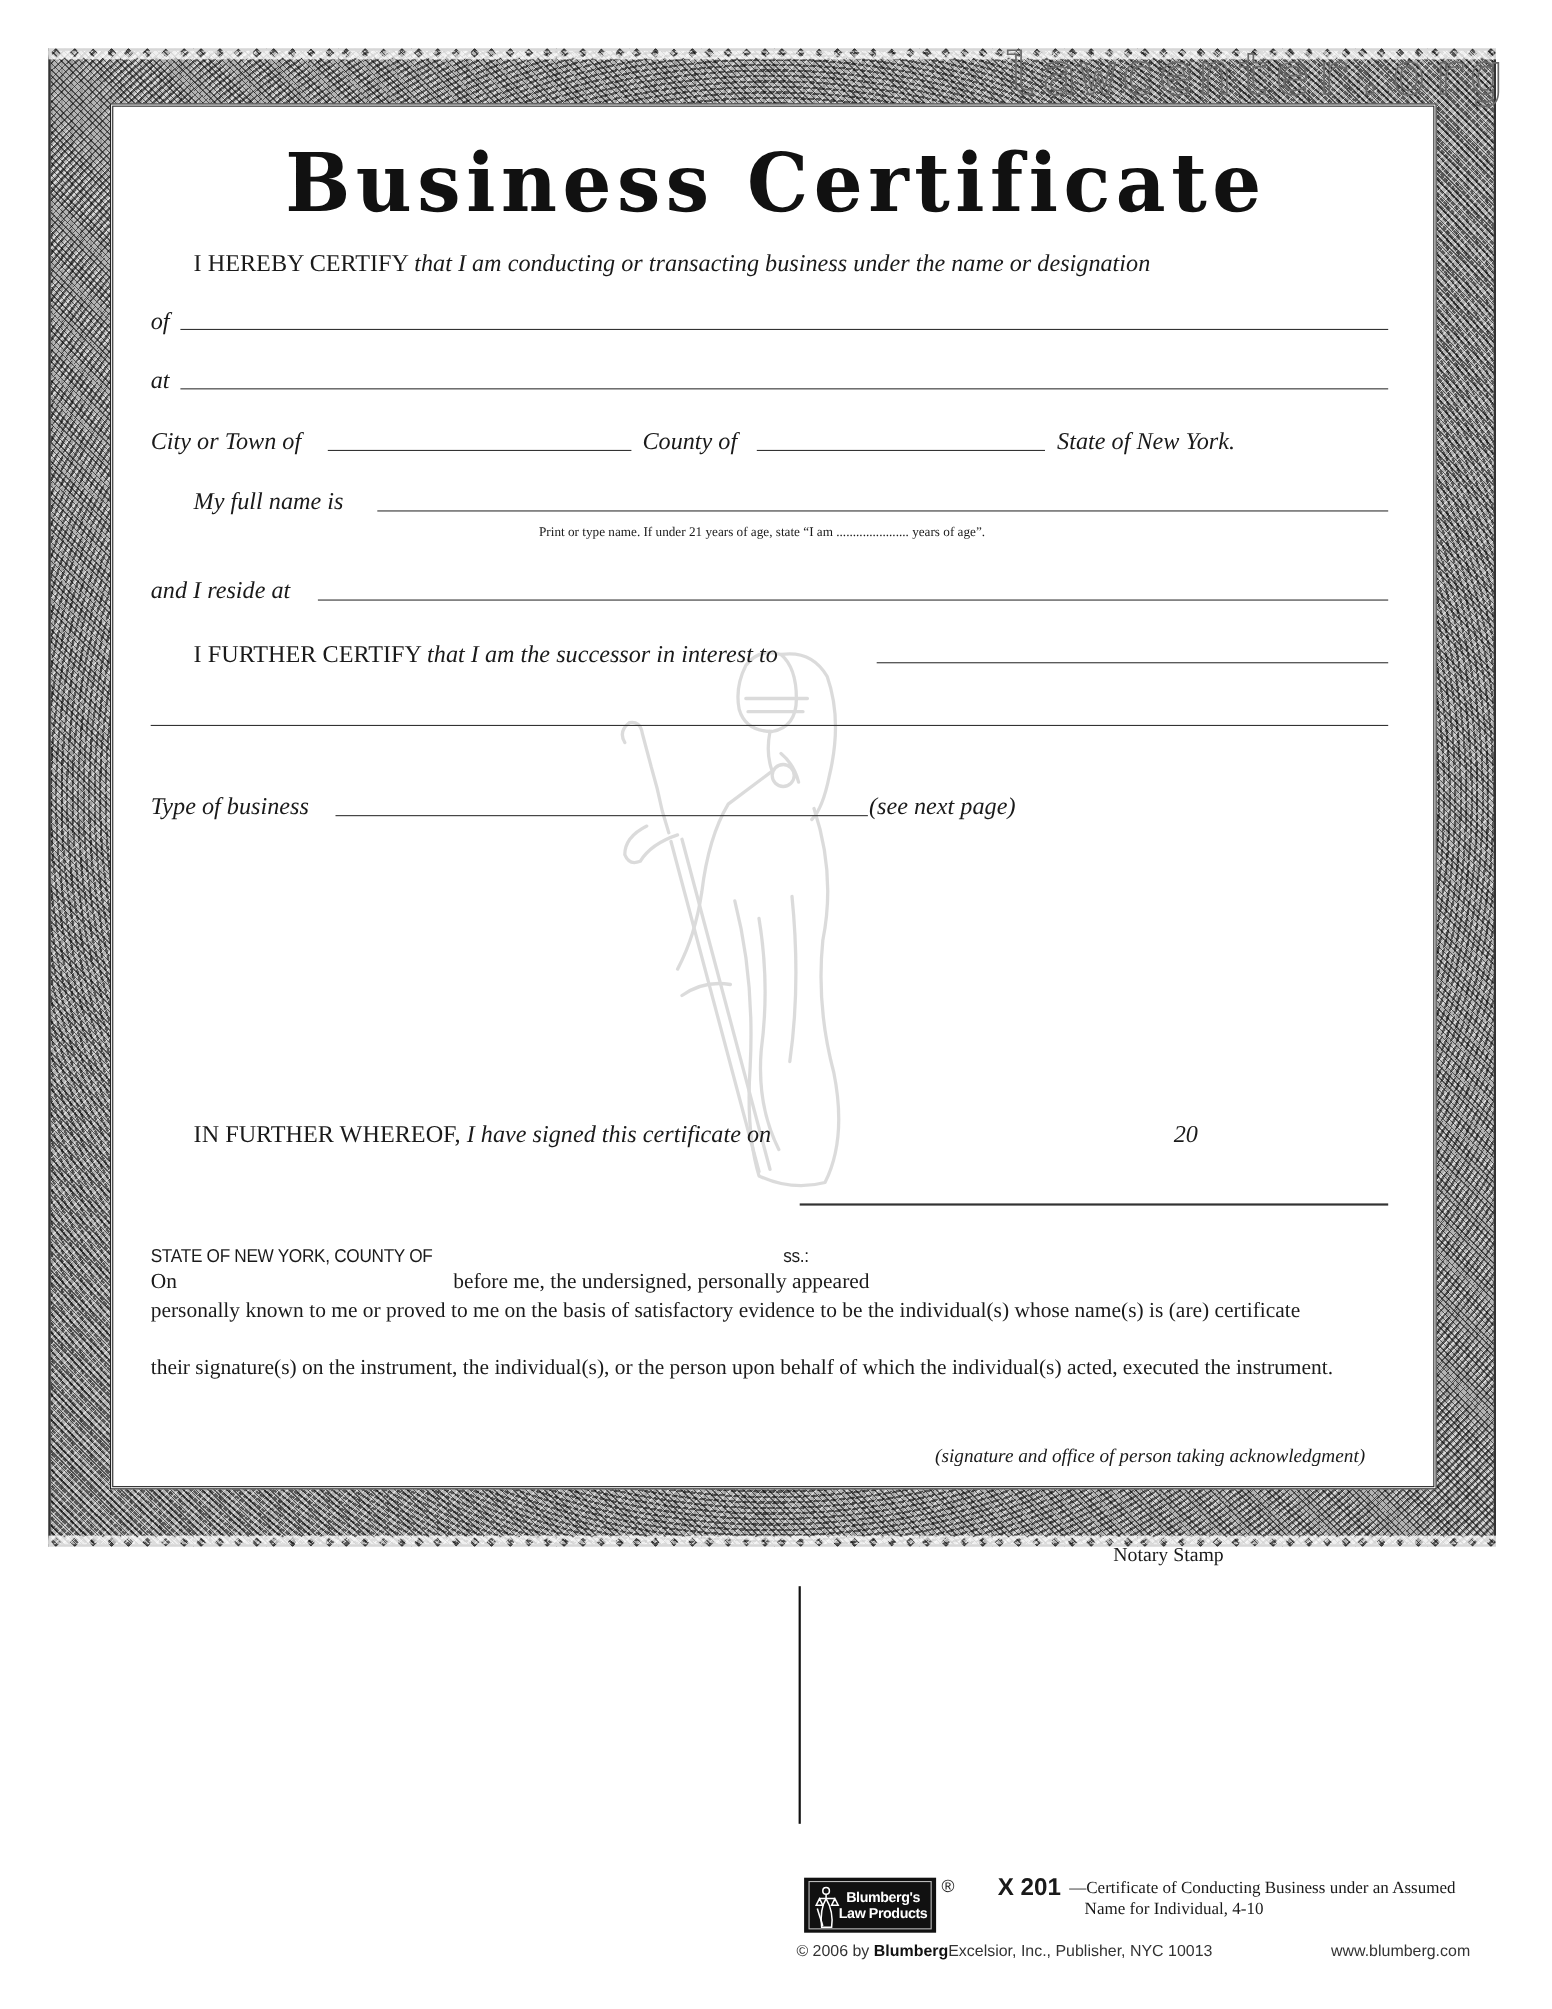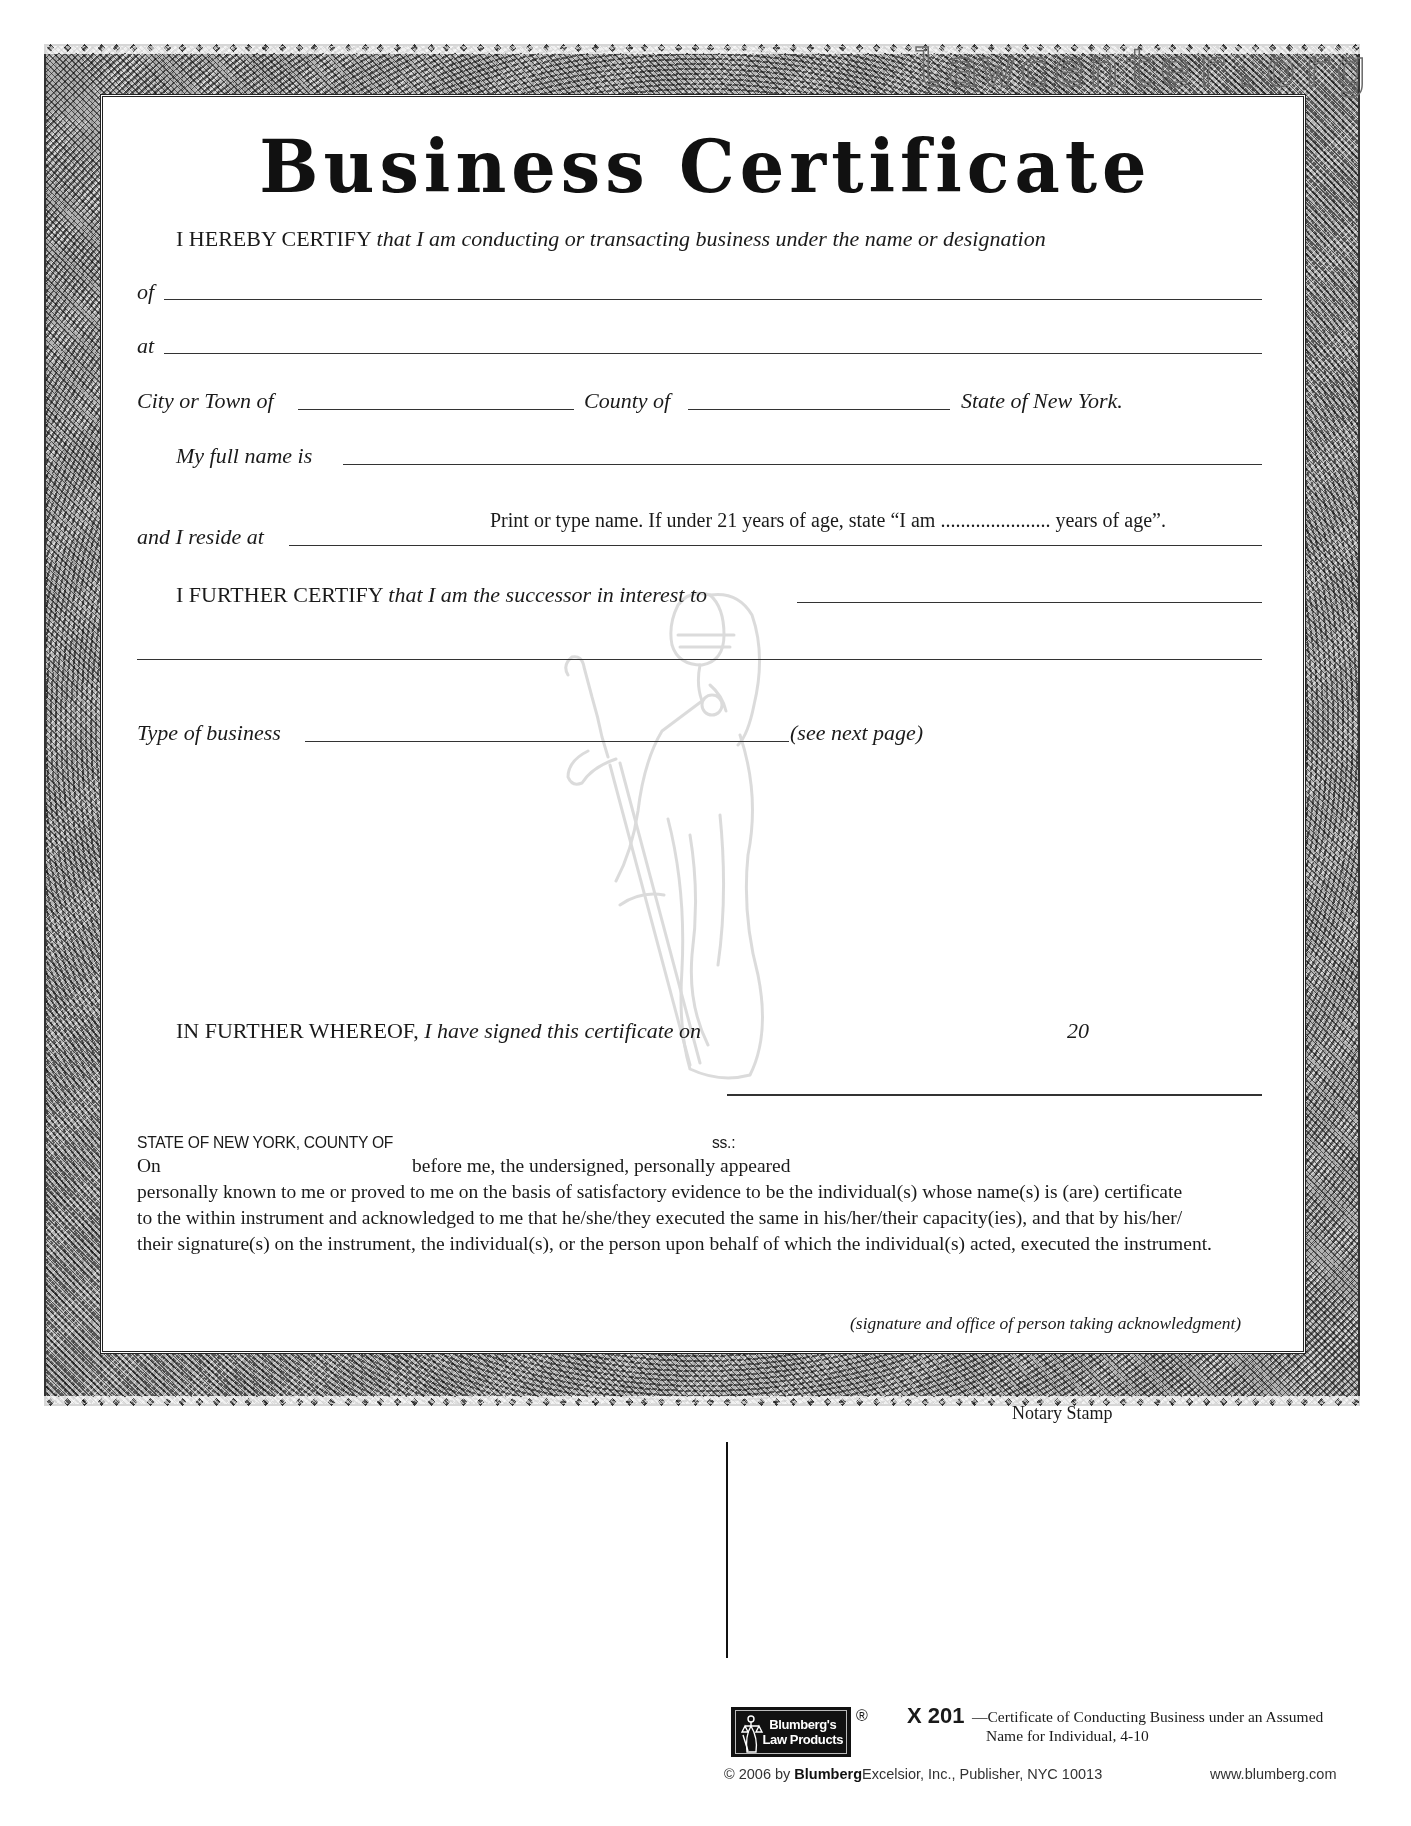--- a/index.html
+++ b/index.html
@@ -52,7 +52,7 @@
     .it { font-style: italic; }
     .caps { font-style: normal; }
     .rule { position: absolute; height: 0; border-bottom: 1.5px solid #333; }
-    .small-note { position: absolute; font-size: 20px; white-space: nowrap; margin-top: 33px; }
+    .small-note { position: absolute; font-size: 12px; white-space: nowrap; }
     .ack { position: absolute; left: 137px; font-size: 19.5px; white-space: nowrap; line-height: 26px; }
     .state-caps { font-family: "Liberation Sans", sans-serif; font-size: 17px; letter-spacing: -.3px; transform: scaleX(.92); transform-origin: left; display: inline-block; }
 

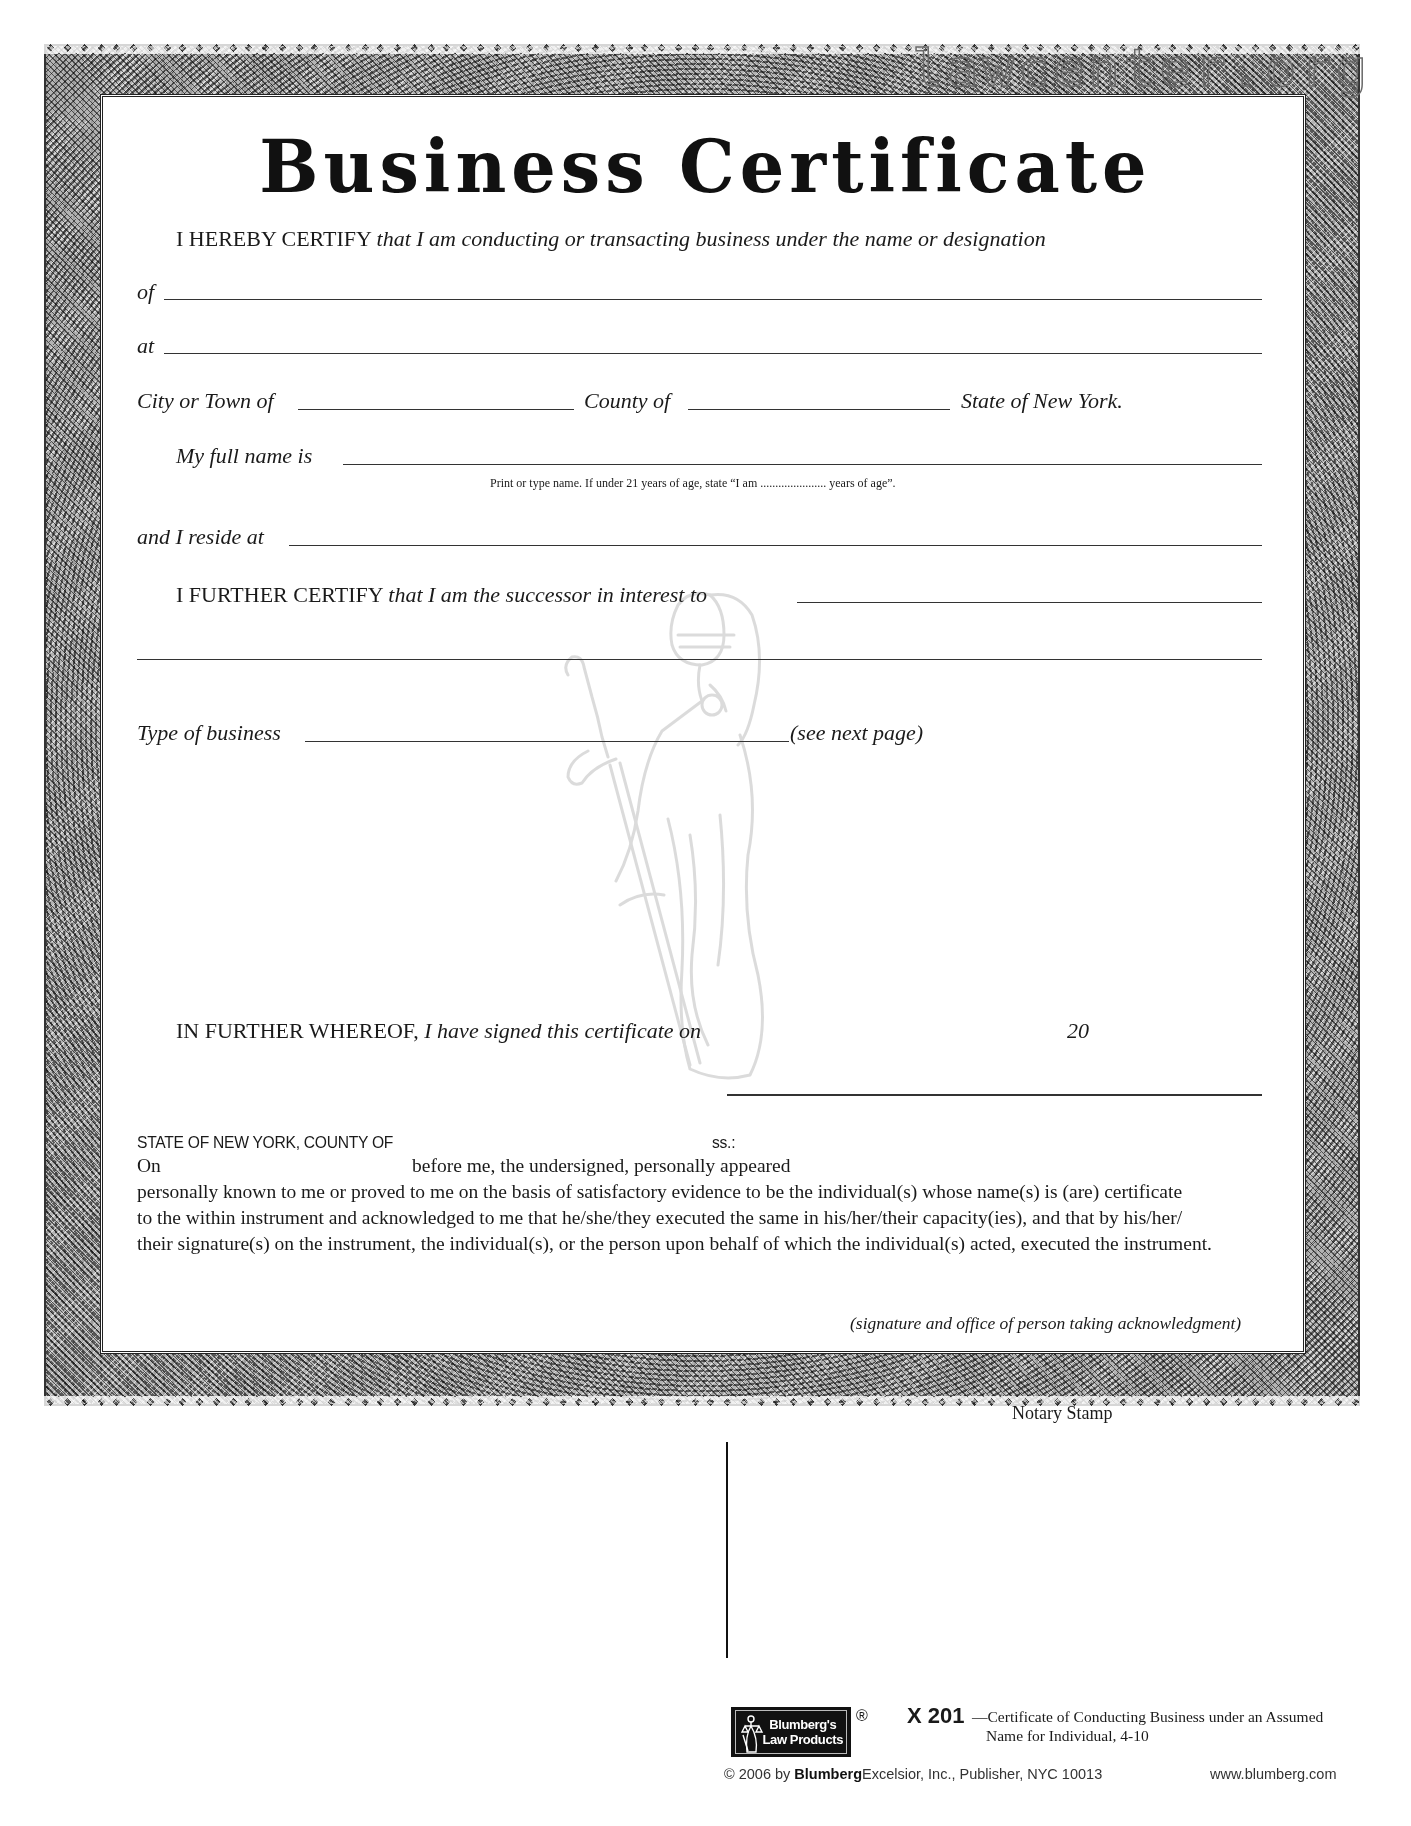--- a/index.html
+++ b/index.html
@@ -160,7 +160,6 @@
   <div class="ack" style="left:830px; top:1153px; width:430px; height:24px;"></div>
 
   <div class="ack" style="top:1179px;">personally known to me or proved to me on the basis of satisfactory evidence to be the individual(s) whose name(s) is (are) certificate</div>
-  <div class="ack" style="top:1205px;">to the within instrument and acknowledged to me that he/she/they executed the same in his/her/their capacity(ies), and that by his/her/</div>
   <div class="ack" style="top:1231px;">their signature(s) on the instrument, the individual(s), or the person upon behalf of which the individual(s) acted, executed the instrument.</div>
 
   <div class="ack it" style="left:850px; top:1310px; font-size:17.5px;">(signature and office of person taking acknowledgment)</div>

